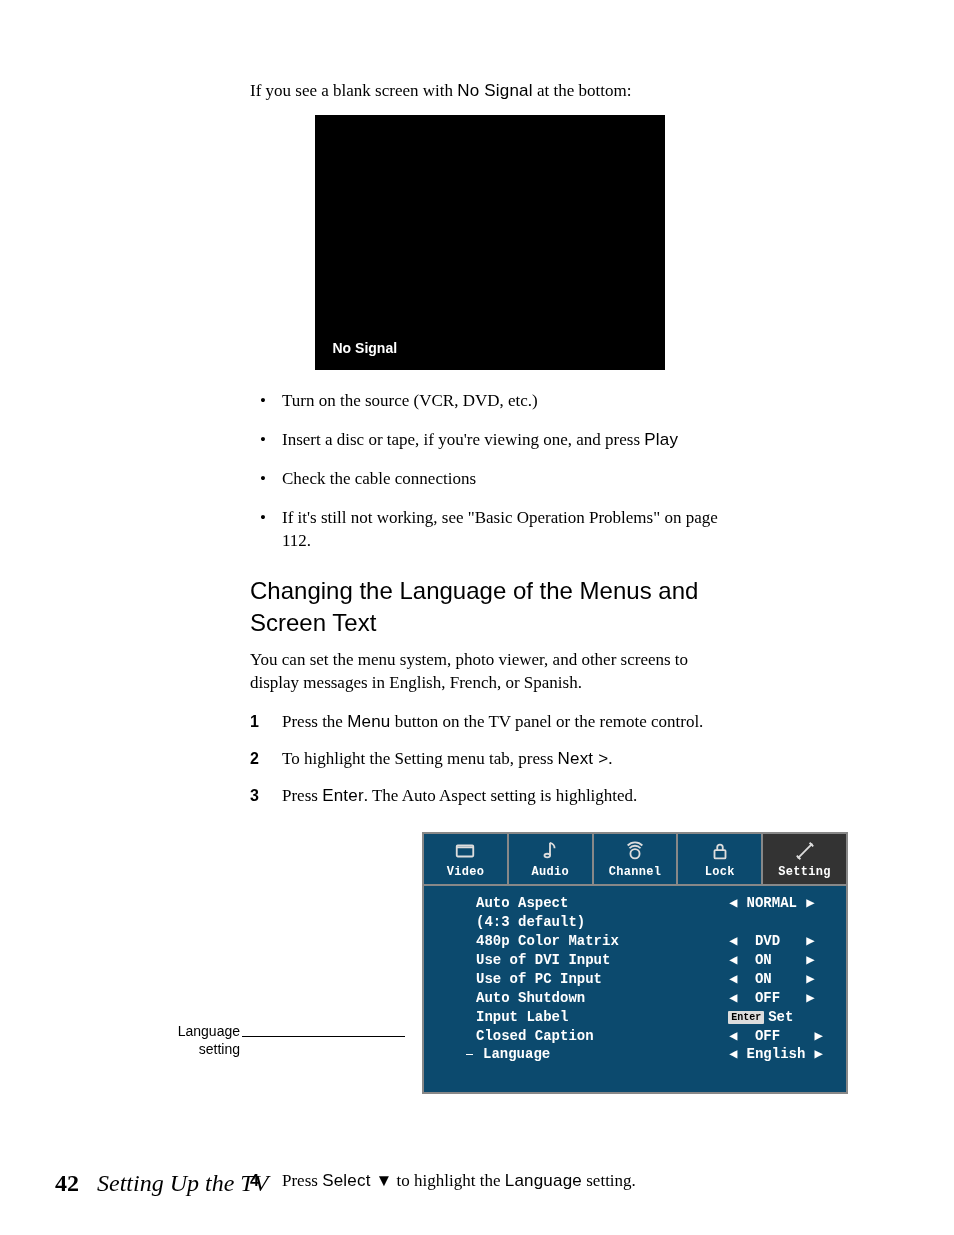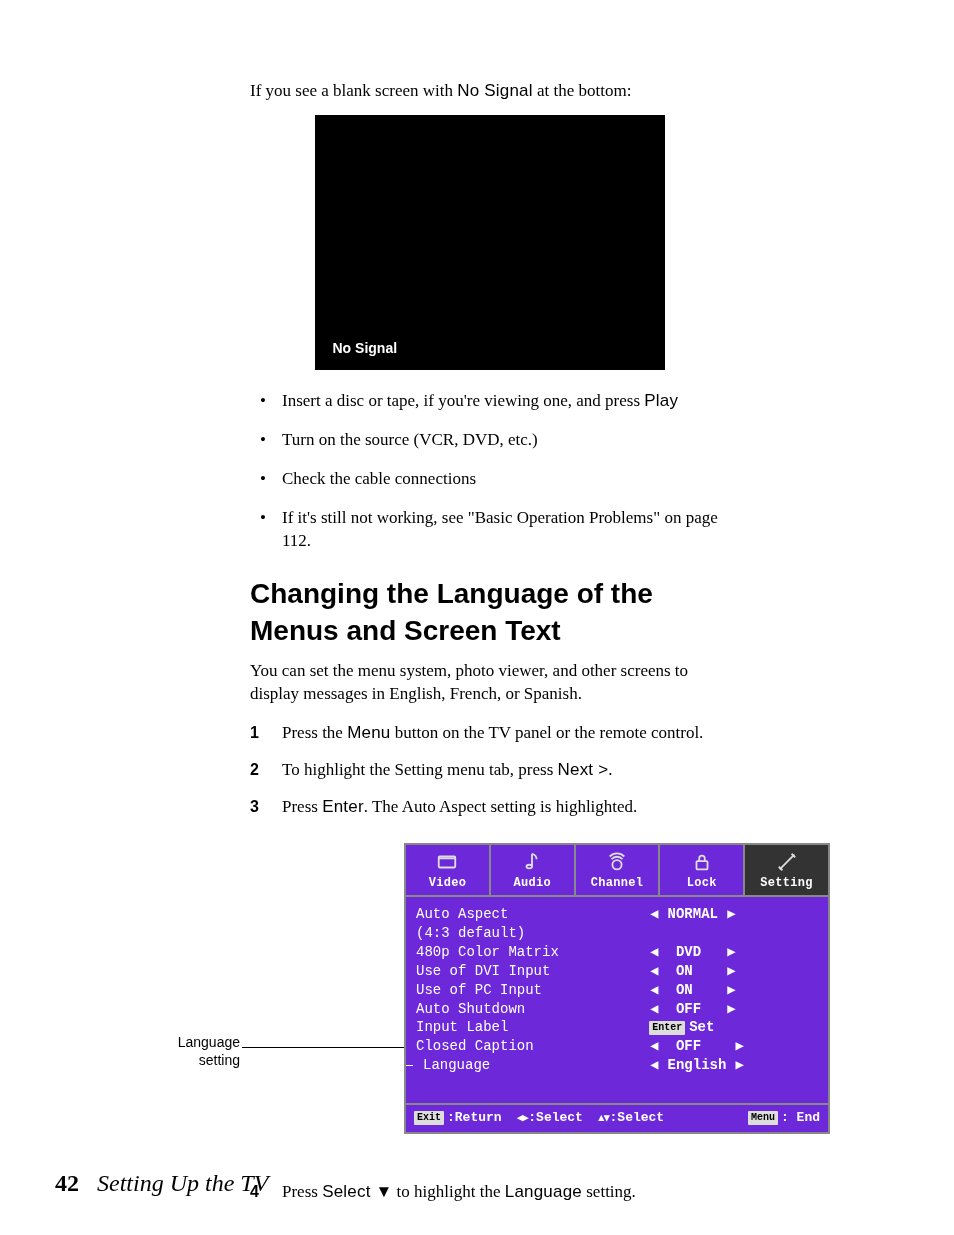--- a/index.html
+++ b/index.html
@@ -247,10 +247,10 @@
 
     <ul class="bullets">
       <li>
+        <span>Turn on the source (VCR, DVD, etc.)</span>
+      </li>
+      <li>
         <span>Insert a disc or tape, if you're viewing one, and press </span><span class="ui-font">Play</span>
-      </li>
-      <li>
-        <span>Turn on the source (VCR, DVD, etc.)</span>
       </li>
       <li>
         <span>Check the cable connections</span>

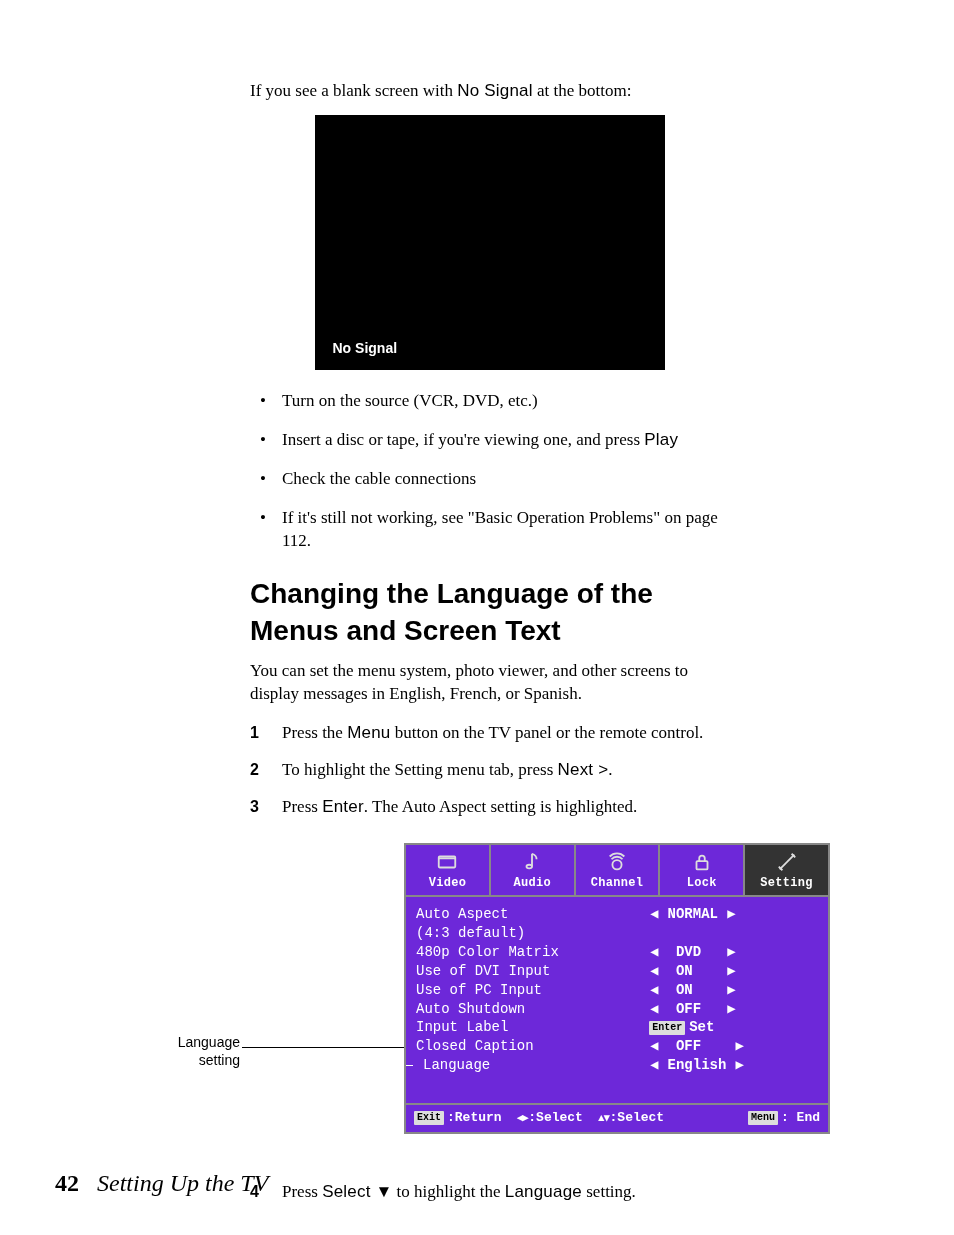--- a/index.html
+++ b/index.html
@@ -66,8 +66,8 @@
   }
   h2.section {
     font-family: "Futura", "Century Gothic", "Trebuchet MS", Arial, sans-serif;
-    font-weight: bold;
-    font-size: 28px;
+    font-weight: normal;
+    font-size: 24px;
     margin: 22px 0 10px 0;
   }
   .para {

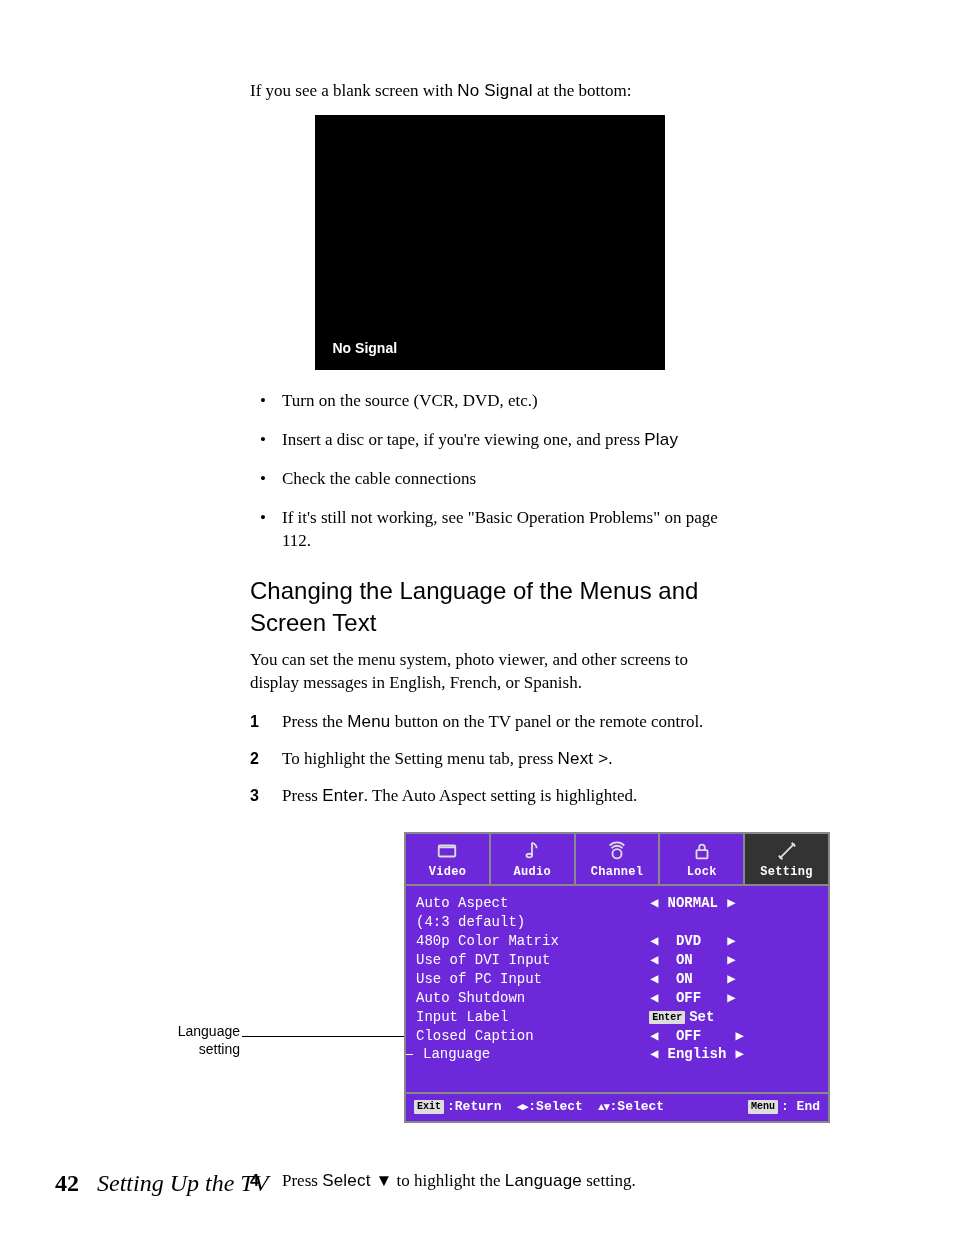--- a/index.html
+++ b/index.html
@@ -117,11 +117,11 @@
   }
   .osd {
     position: absolute;
-    left: 154px;
+    left: 172px;
     top: 0;
     width: 422px;
     border: 2px solid #888;
-    background: #6d28d9;
+    background: #0c4a6e;
     font-family: "Courier New", monospace;
     color: #fff;
     font-size: 14px;

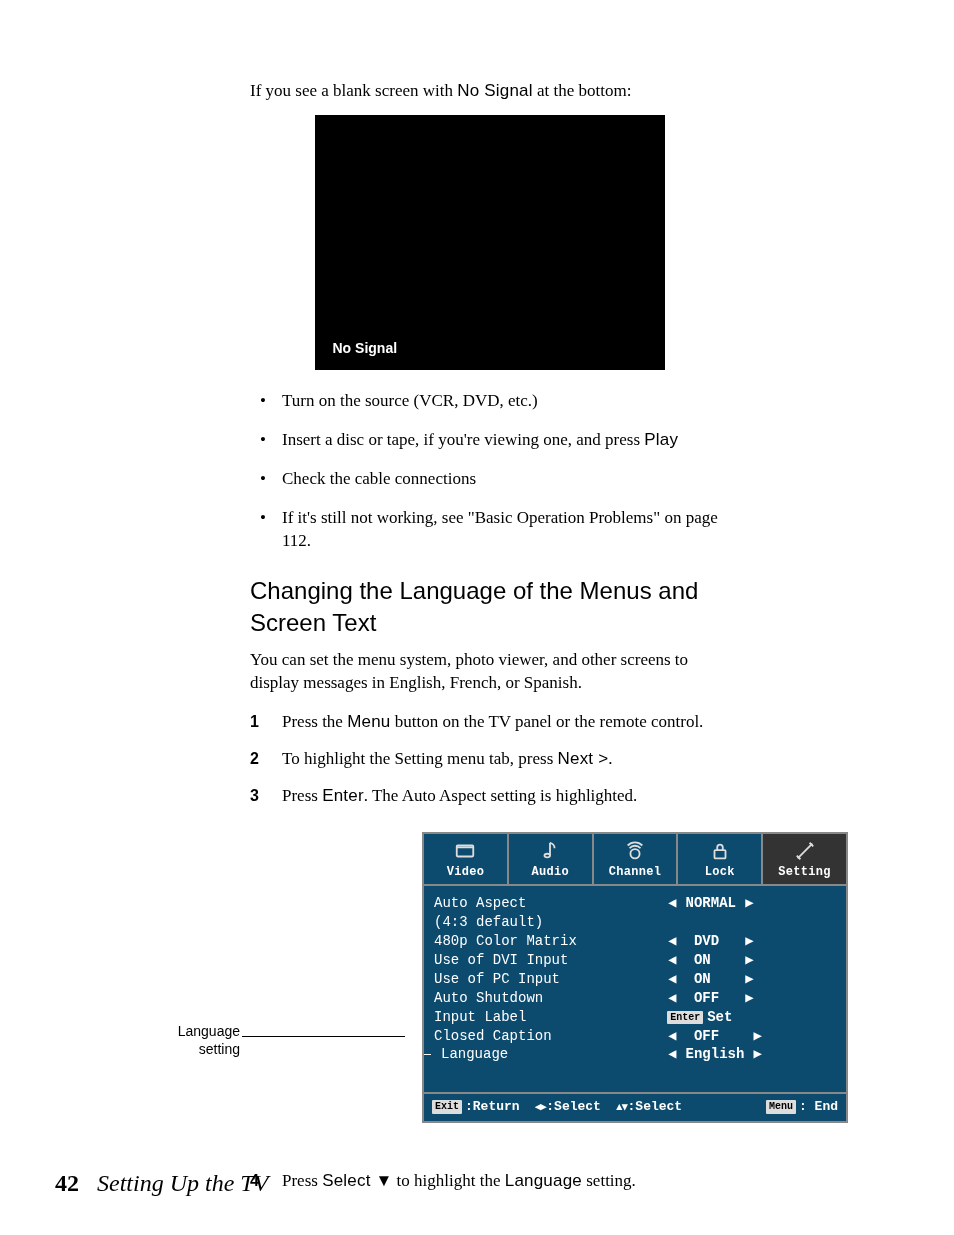--- a/index.html
+++ b/index.html
@@ -154,8 +154,9 @@
   }
   .osd-left {
     flex: 0 0 58%;
-    font-weight: normal;
+    font-weight: bold;
     line-height: 1.35;
+    margin-left: 42px;
   }
   .osd-right {
     flex: 1;

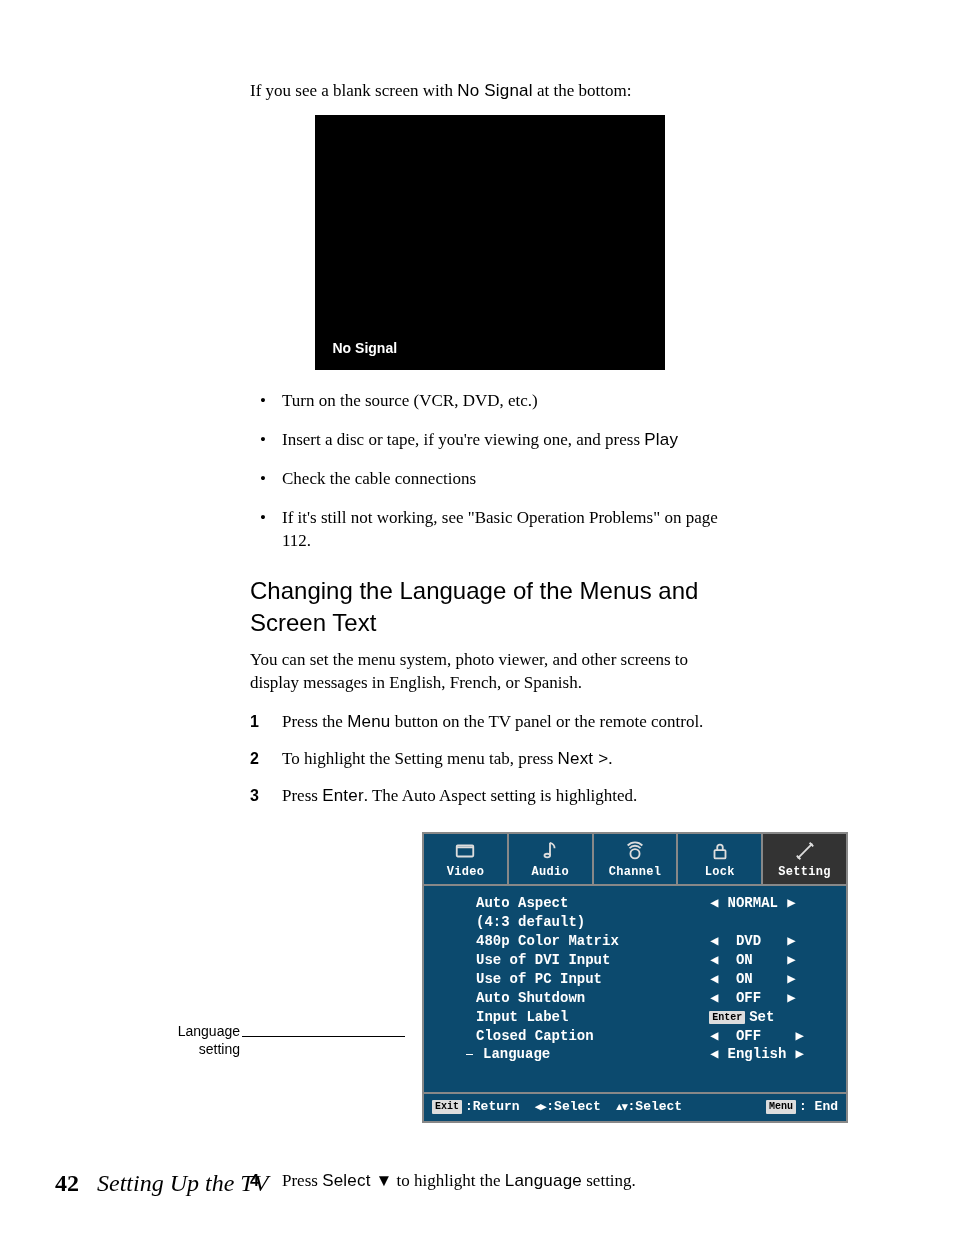--- a/index.html
+++ b/index.html
@@ -162,6 +162,7 @@
     flex: 1;
     font-weight: bold;
     line-height: 1.35;
+    margin-left: 19px;
   }
   .osd-right .vrow {
     white-space: nowrap;

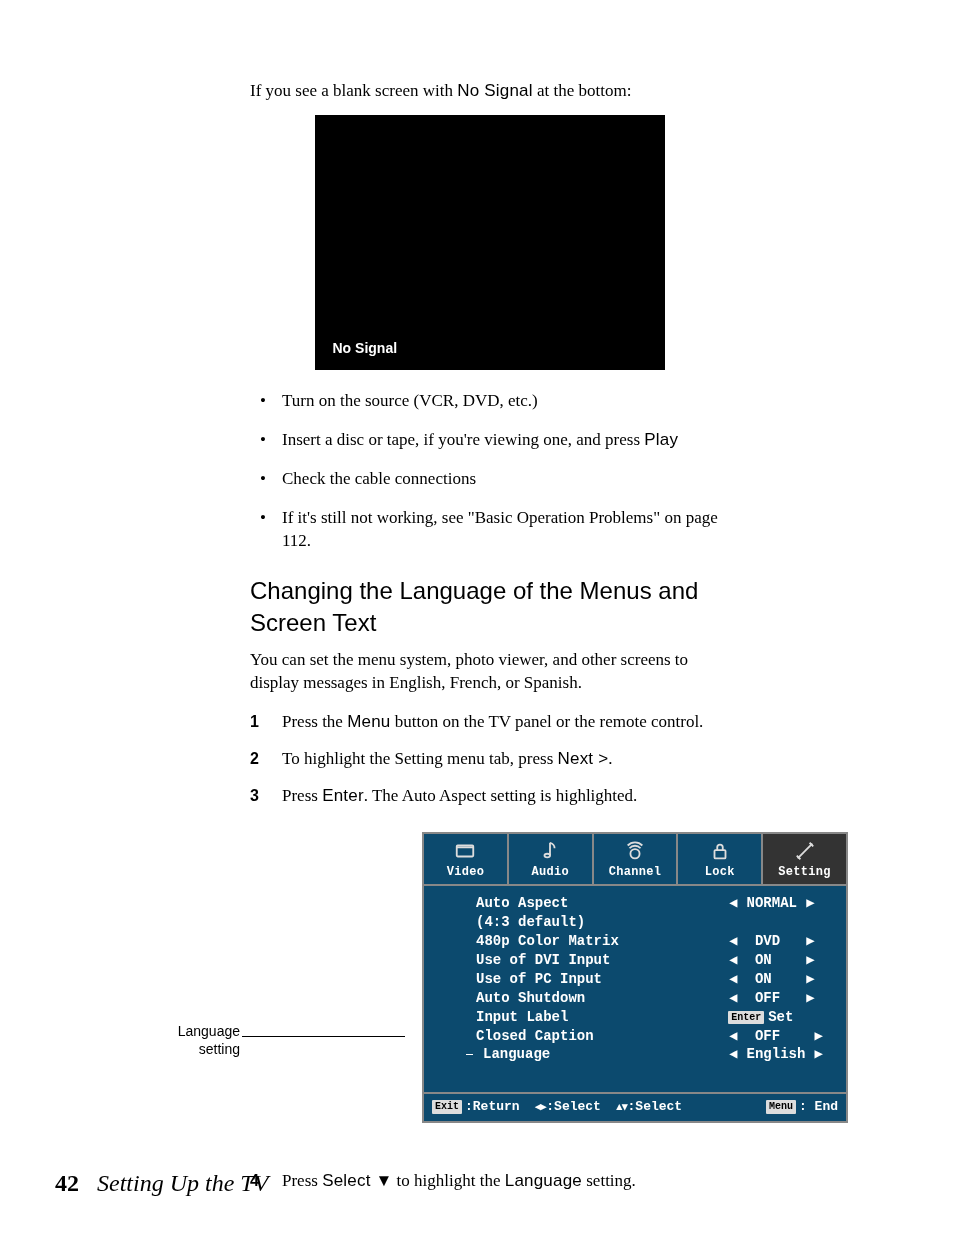--- a/index.html
+++ b/index.html
@@ -368,16 +368,6 @@
           </div>
         </div>
 
-        <div class="osd-footer">
-          <span>
-            <span class="badge">Exit</span><span>:Return</span>
-            &nbsp;<span class="arrow-lr">◂▸</span><span>:Select</span>
-            &nbsp;<span class="arrow-ud">▴▾</span><span>:Select</span>
-          </span>
-          <span>
-            <span class="badge">Menu</span><span>: End</span>
-          </span>
-        </div>
       </div>
     </div>
 

